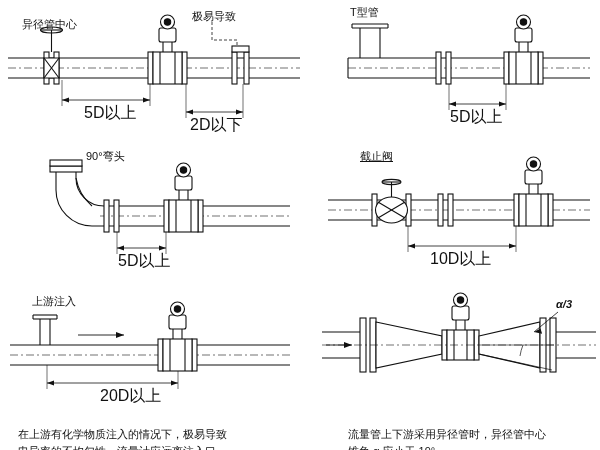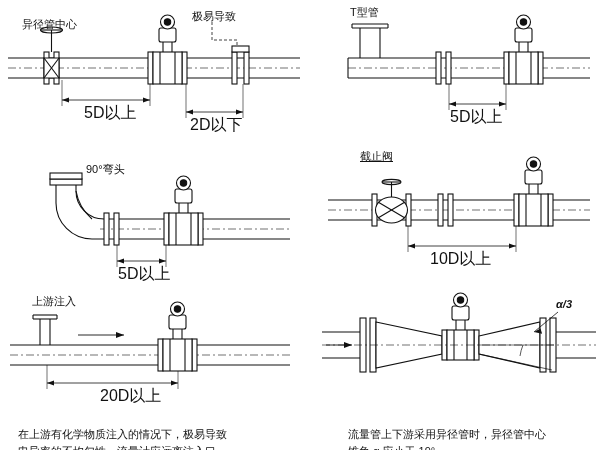--- a/index.html
+++ b/index.html
@@ -131,7 +131,7 @@
   <div class="lbl dim" style="left:132px;top:107px;">5D以上</div>
 </div>
 
-<div class="panel" style="left:0px;top:145px;width:320px;height:135px;">
+<div class="panel" style="left:0px;top:132px;width:320px;height:135px;">
   <svg width="320" height="135" viewBox="0 0 320 135">
     <g stroke="#111" stroke-width="1.1" fill="none">
 

